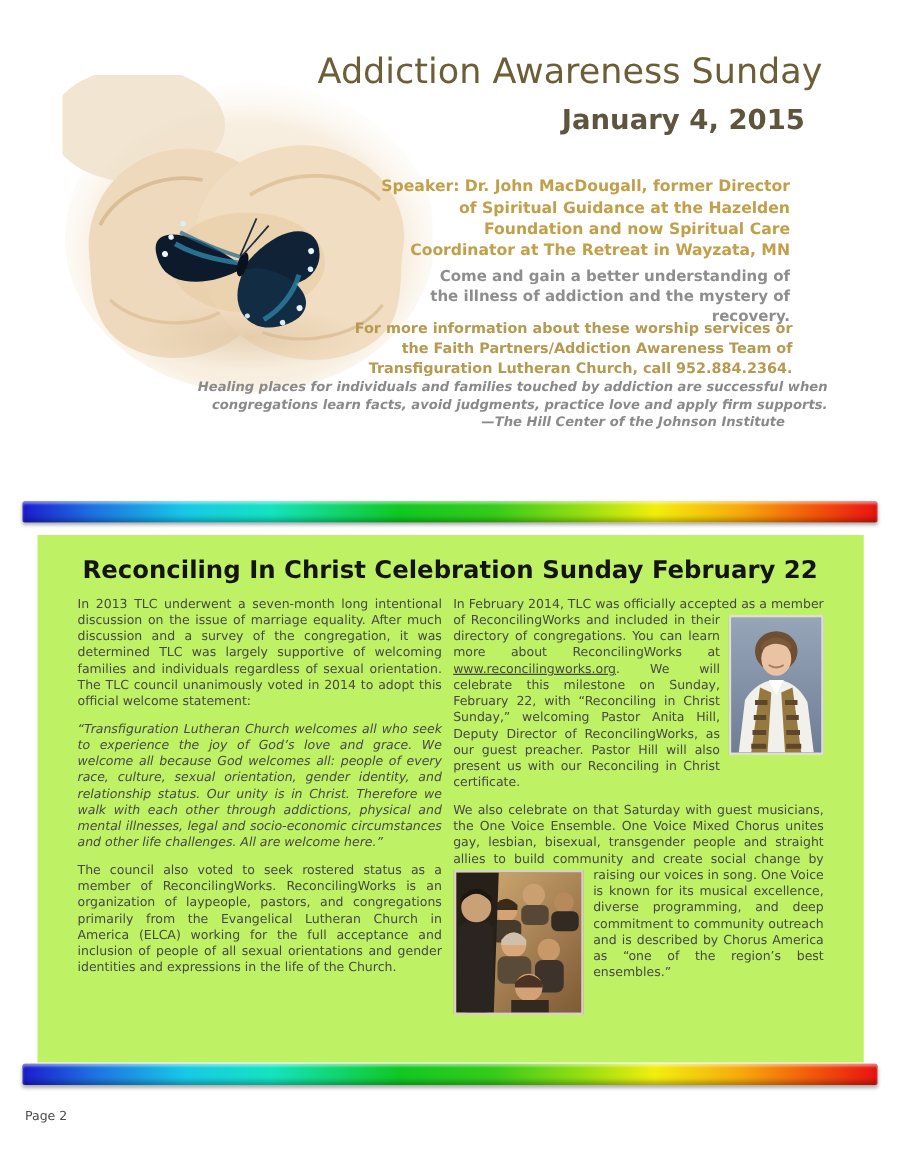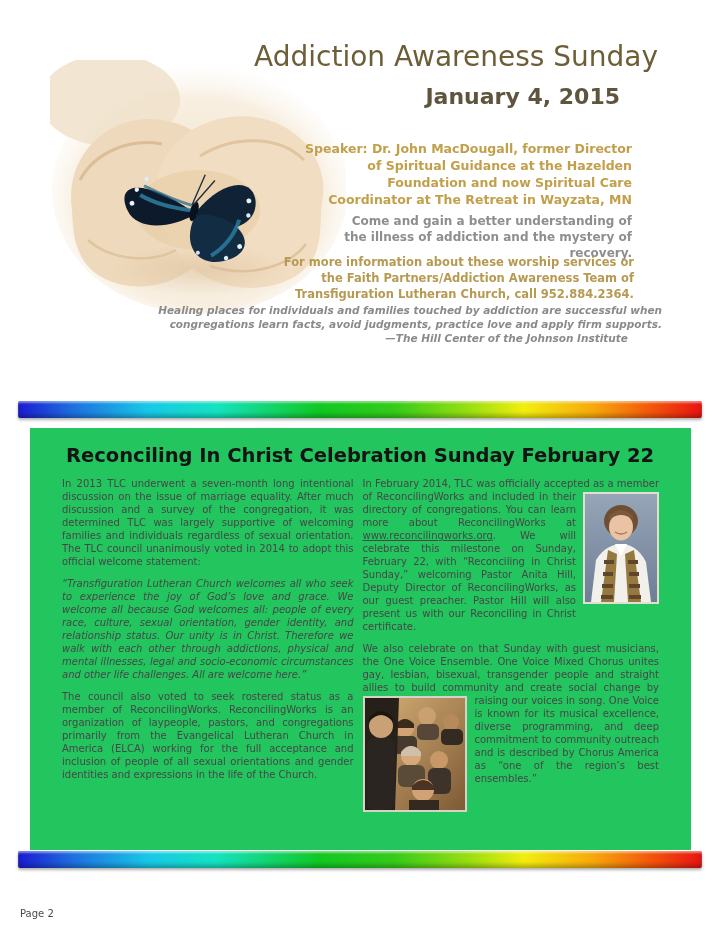--- a/index.html
+++ b/index.html
@@ -9,7 +9,7 @@
   
   .abs{position:absolute;}
   .ev-title{top:40px;right:62px;font-size:28px;font-weight:normal;color:#6c5f38;white-space:nowrap;}
-  .ev-date{top:84px;right:100px;font-size:22px;font-weight:bold;color:#5f553e;white-space:nowrap;}
+  .ev-date{top:84px;right:76px;font-size:22px;font-weight:bold;color:#5f553e;white-space:nowrap;}
   .ev-times{top:115px;right:82px;font-size:13px;font-weight:bold;color:#a68e52;white-space:nowrap;}
   .ev-speaker{top:140px;right:88px;width:330px;text-align:right;font-size:12.5px;font-weight:bold;
               color:#c2a04b;line-height:17px;}

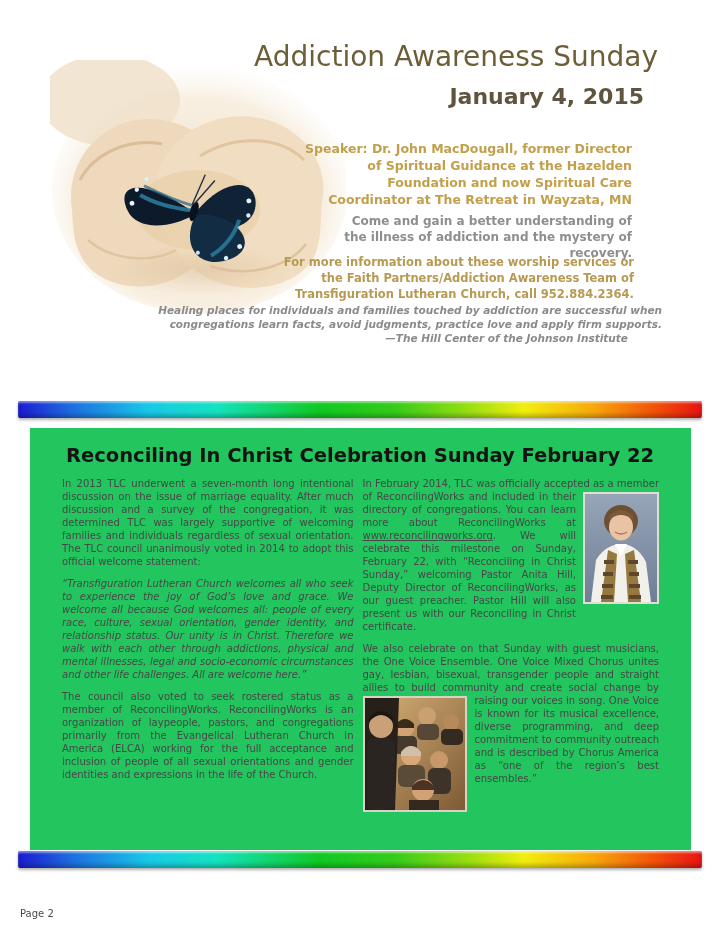--- a/index.html
+++ b/index.html
@@ -33,7 +33,7 @@
   .rainbow.bottom{top:851px;}
 
   
-  .article-box{position:absolute;left:30px;top:428px;width:661px;height:422px;background:#22c55e;
+  .article-box{position:absolute;left:30px;top:428px;width:661px;height:422px;background:#bef264;
                box-sizing:border-box;padding:14px 32px 0 32px;}
   .article-heading{margin:2px 0 10px 4px;font-size:19.5px;font-weight:bold;color:#141414;
                    letter-spacing:0;white-space:nowrap;}

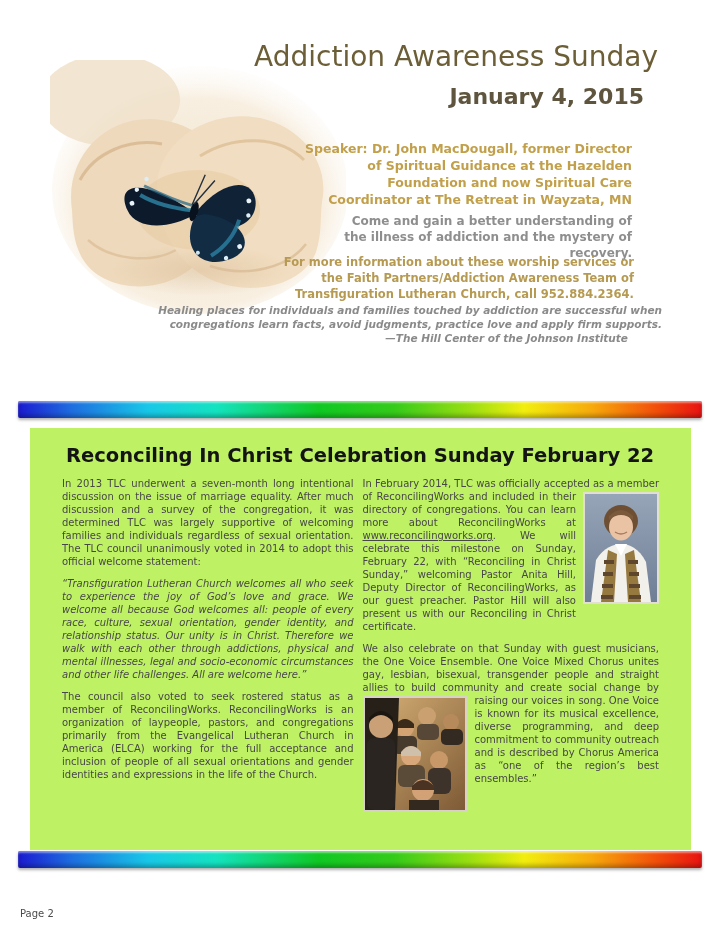--- a/index.html
+++ b/index.html
@@ -159,7 +159,7 @@
           </span><span> included in their directory of congregations. You can learn more about ReconcilingWorks at </span><span class="doc-link">www.reconcilingworks.org</span><span>. We will celebrate this milestone on Sunday, February 22, with “Reconciling in Christ Sunday,” welcoming Pastor Anita Hill, Deputy Director of ReconcilingWorks, as our guest preacher. Pastor Hill will also present us with our Reconciling in Christ certificate.</span>
         </p>
         <p>
-          <span>We also celebrate on that Sunday with guest musicians, the One Voice Ensemble. One Voice Mixed Chorus unites gay, lesbian, bisexual, transgender people and straight allies to build community and create social change by raising our voices in song. </span><span class="photo-chorus">
+          <span>We also celebrate on that Saturday with guest musicians, the One Voice Ensemble. One Voice Mixed Chorus unites gay, lesbian, bisexual, transgender people and straight allies to build community and create social change by raising our voices in song. </span><span class="photo-chorus">
             <svg viewBox="0 0 100 112" xmlns="http://www.w3.org/2000/svg">
               <defs>
                 <linearGradient id="cbg" x1="0" y1="0" x2="1" y2="1">

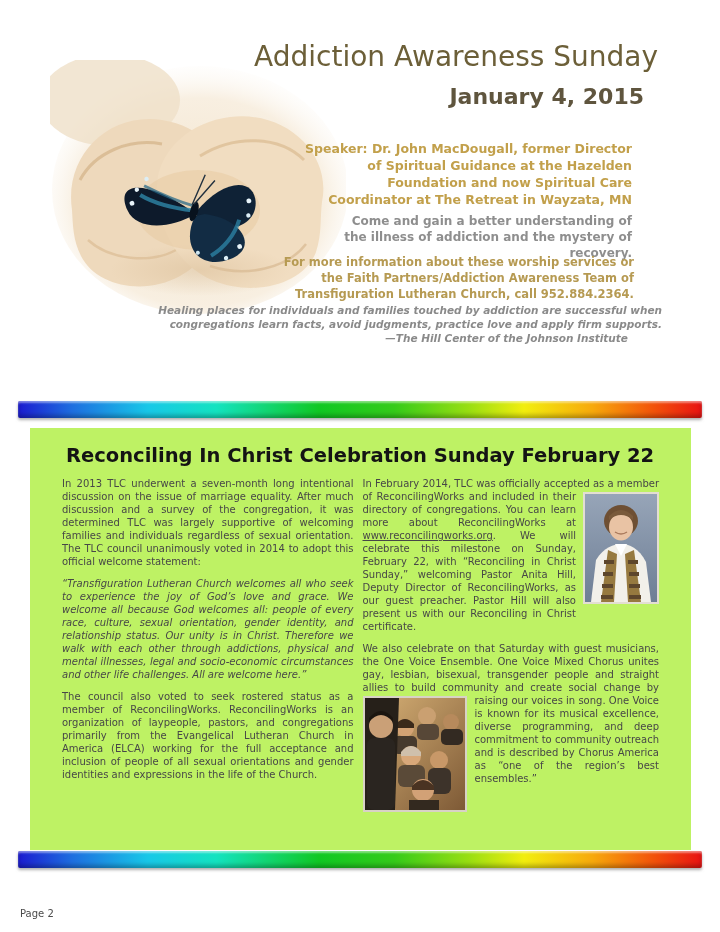--- a/index.html
+++ b/index.html
@@ -49,7 +49,7 @@
                 border:2px solid #d8d2c6;background:#9a713f;}
   .photo-pastor svg,.photo-chorus svg,.hands svg{display:block;width:100%;height:100%;}
 
-  .page-label{position:absolute;left:20px;top:888px;font-size:10px;color:#4b4b4b;margin-top:20px;}
+  .page-label{position:absolute;left:20px;top:888px;font-size:10px;color:#4b4b4b;}
 </style>
 </head>
 <body>

